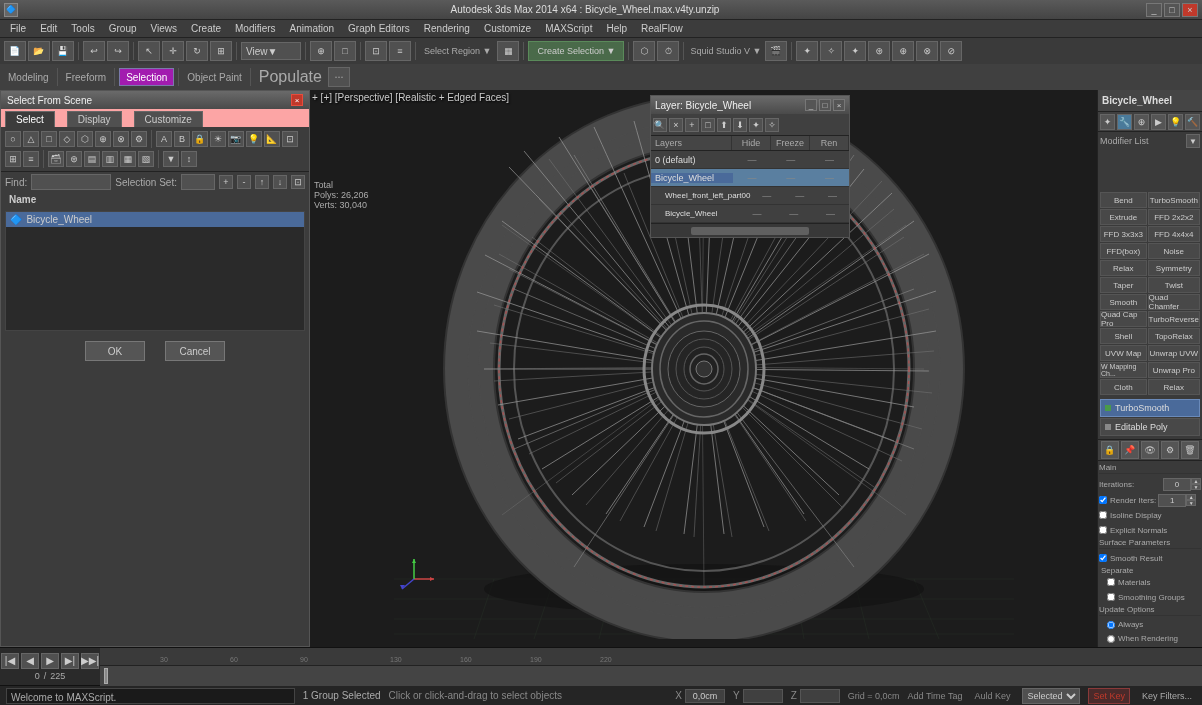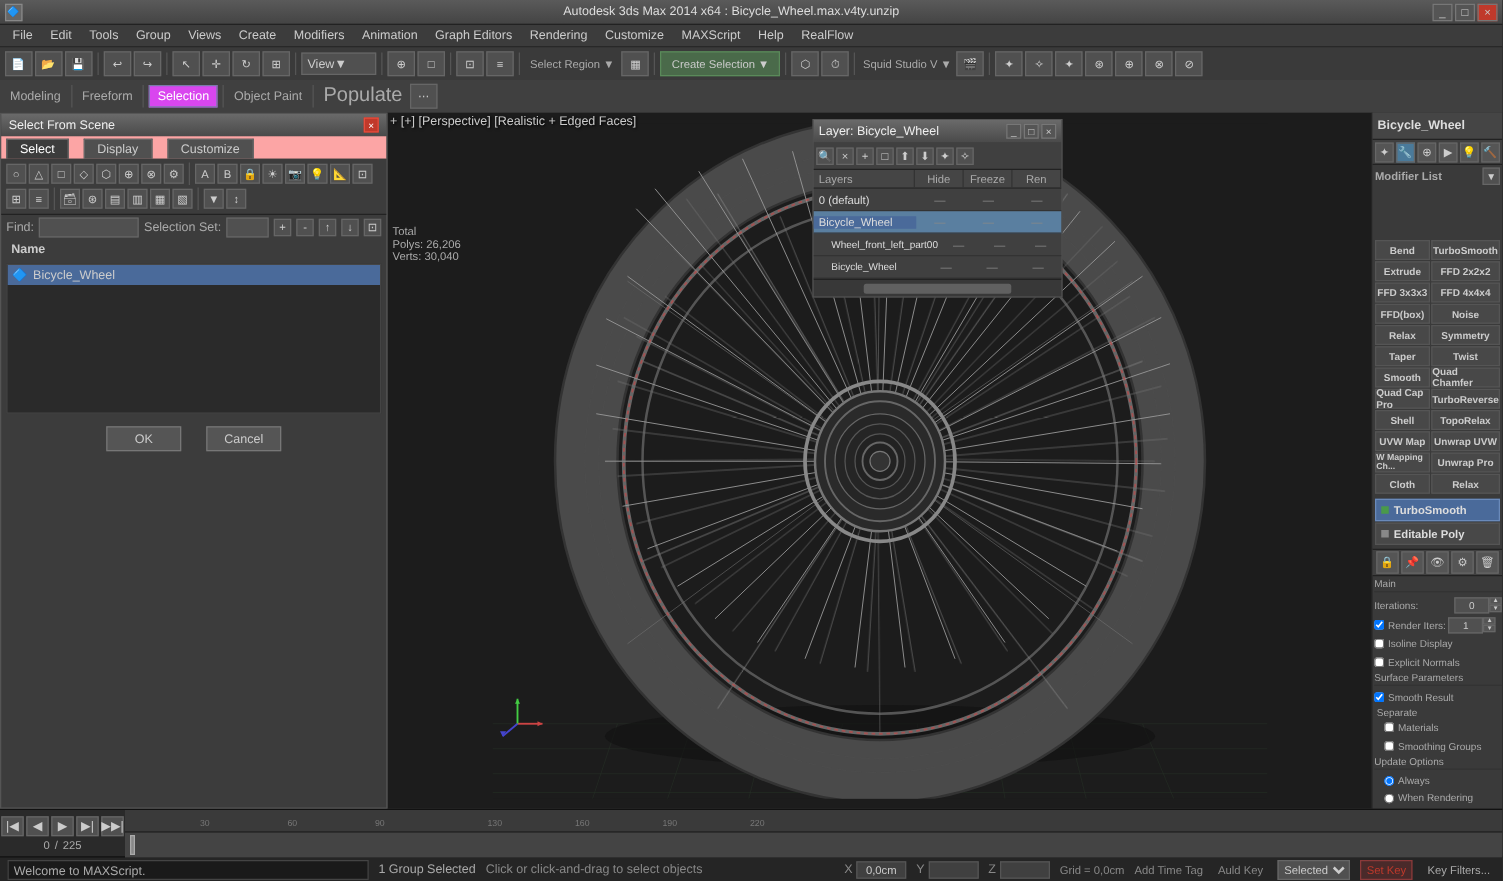--- a/index.html
+++ b/index.html
@@ -719,7 +719,7 @@
     <div class="tb-sep"></div>
     <div style="font-size:10px;color:#aaa;padding:0 4px;">Freeform</div>
     <div class="tb-sep"></div>
-    <div style="font-size:10px;color:#fff;background:#d946ef;padding:0 6px;height:18px;display:flex;align-items:center;border:1px solid #7a7aaa;">Selection</div>
+    <div style="font-size:10px;color:#fff;background:#a21caf;padding:0 6px;height:18px;display:flex;align-items:center;border:1px solid #7a7aaa;">Selection</div>
     <div class="tb-sep"></div>
     <div style="font-size:10px;color:#aaa;padding:0 4px;">Object Paint</div>
     <div class="tb-sep"></div>

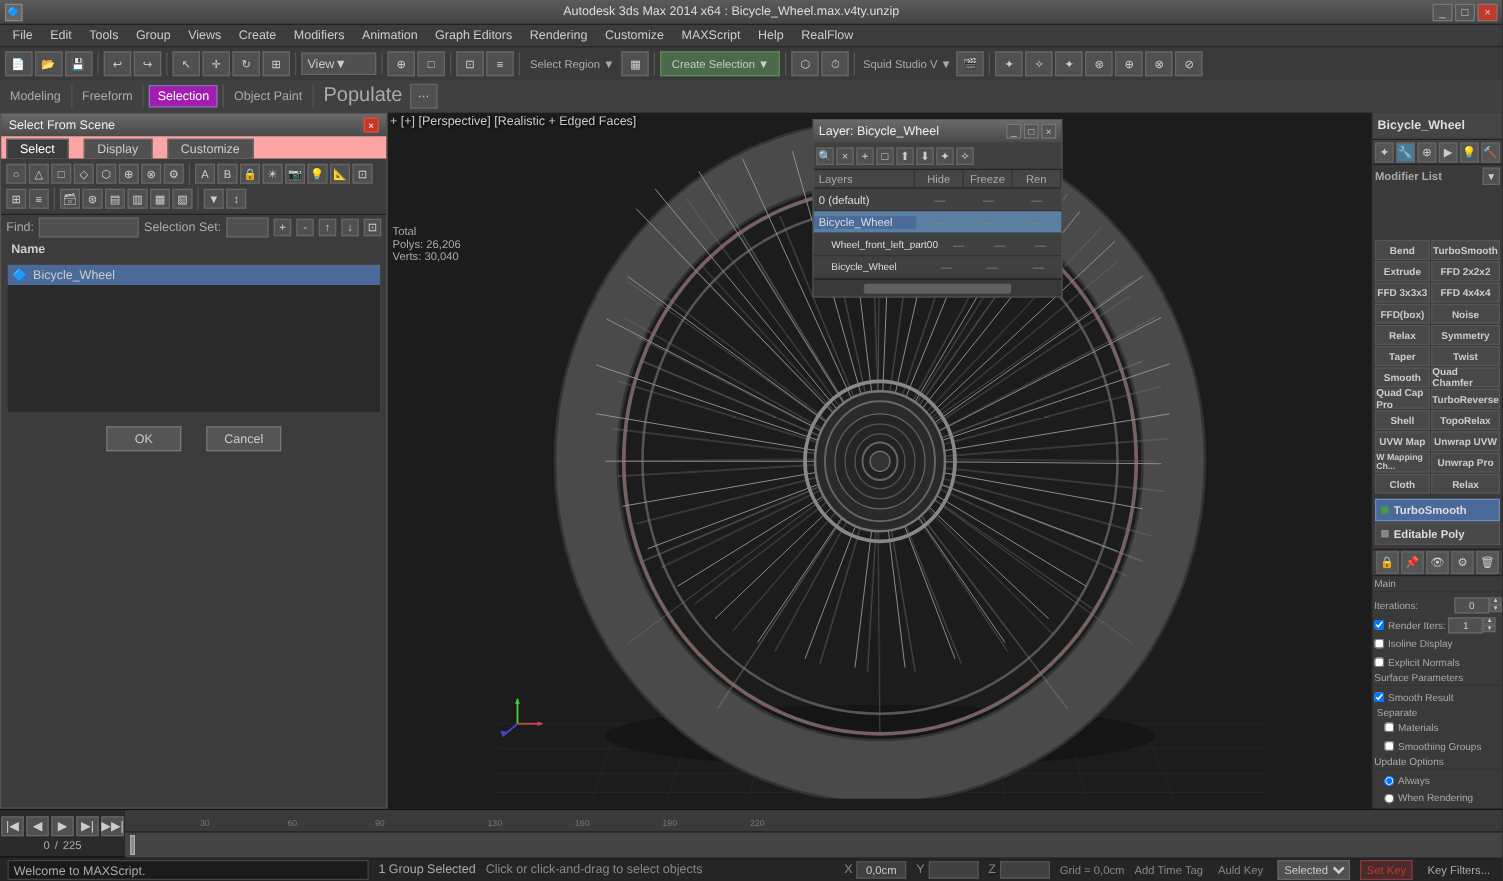--- a/index.html
+++ b/index.html
@@ -433,7 +433,6 @@
     #modifier-list-area {
       background: #3a3a3a;
       padding: 2px;
-      font-weight: bold;
     }
     .ml-header {
       display: flex;

